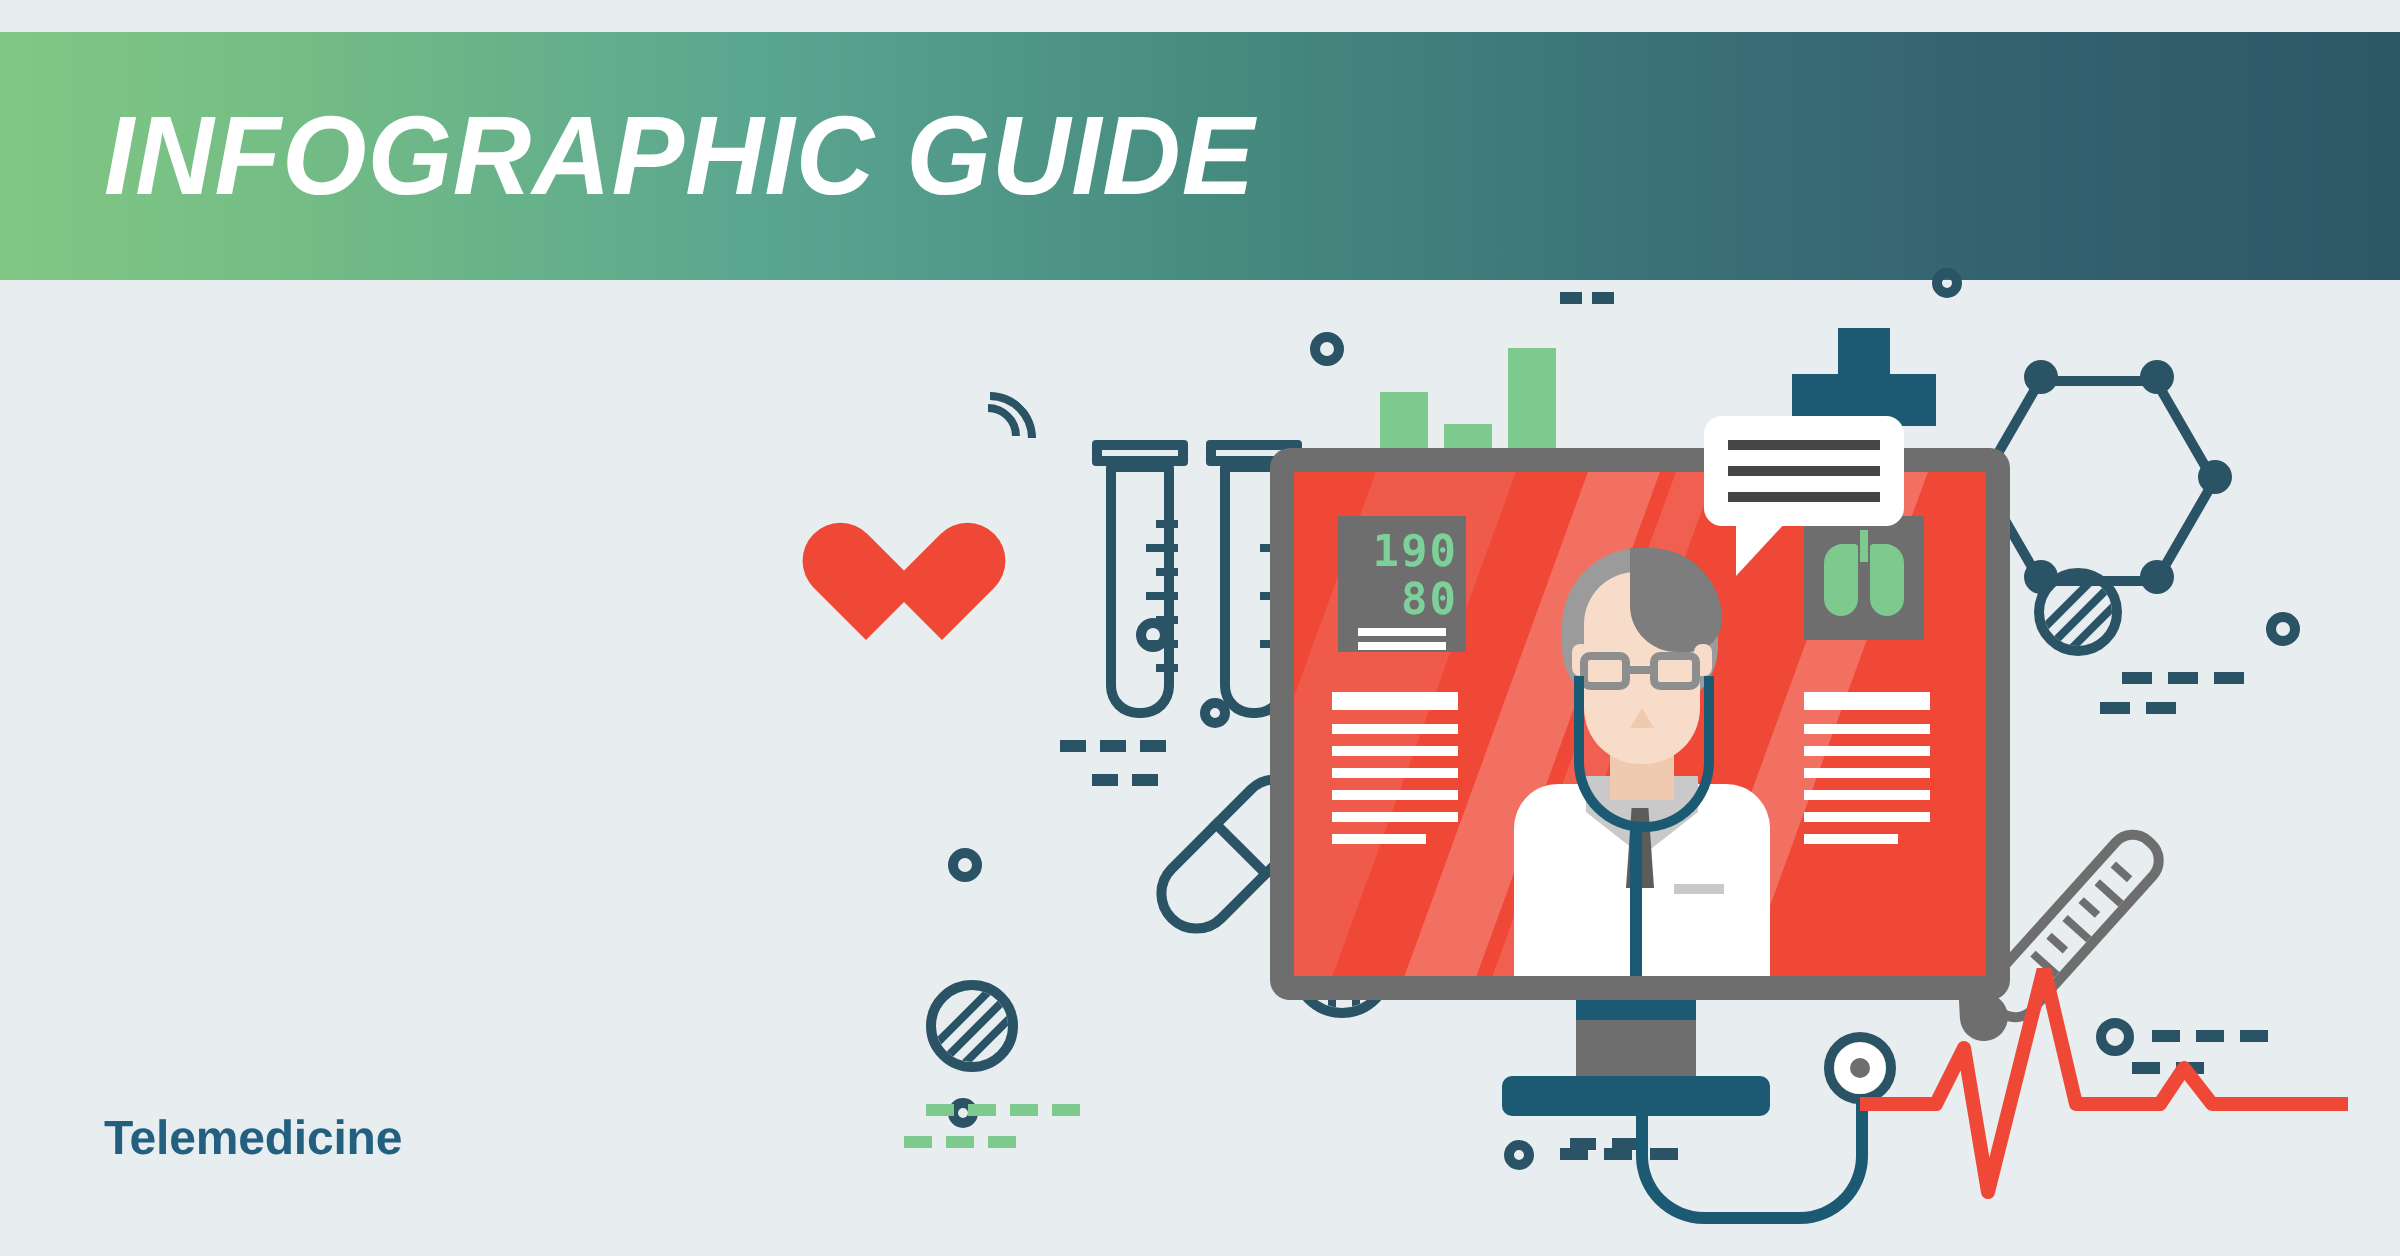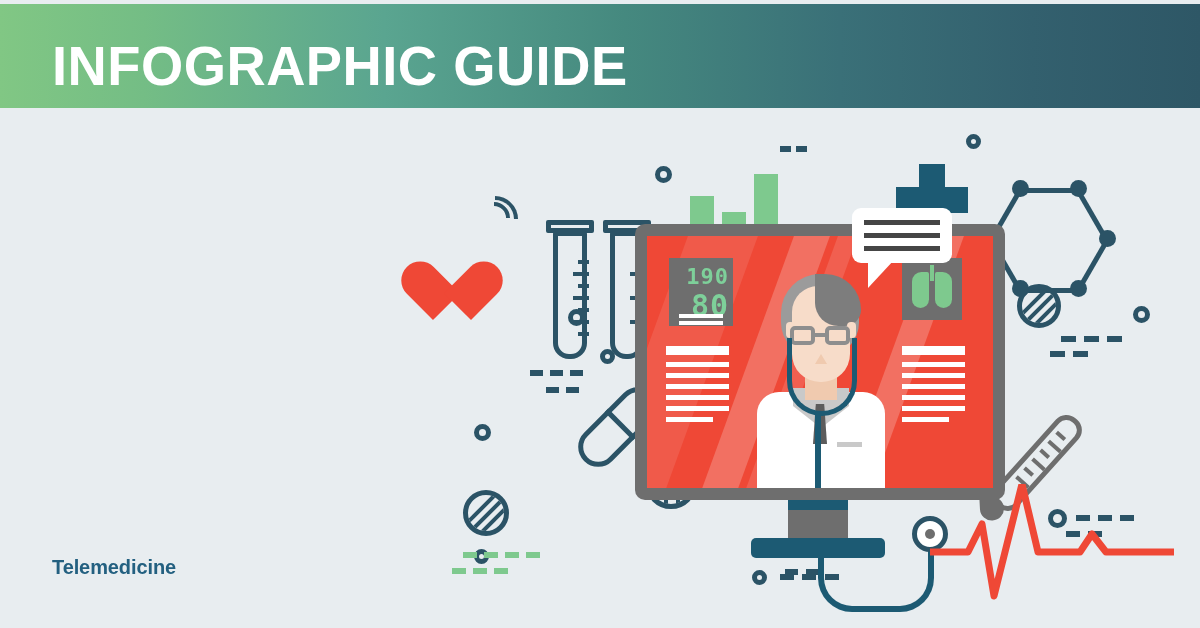--- a/index.html
+++ b/index.html
@@ -12,8 +12,9 @@
 
   
   .header{
-    position:absolute;left:0;top:4px;width:1200px;height:104px;
+    position:absolute;left:0;top:16px;width:1200px;height:124px;
     background:linear-gradient(90deg,#81c784 0%,#74bd85 12%,#5aa590 32%,#45897f 52%,#3a7078 70%,#33606e 86%,#2e5766 100%);
+    font-style:italic;
   }
   .header-title{
     position:absolute;left:52px;top:20px;

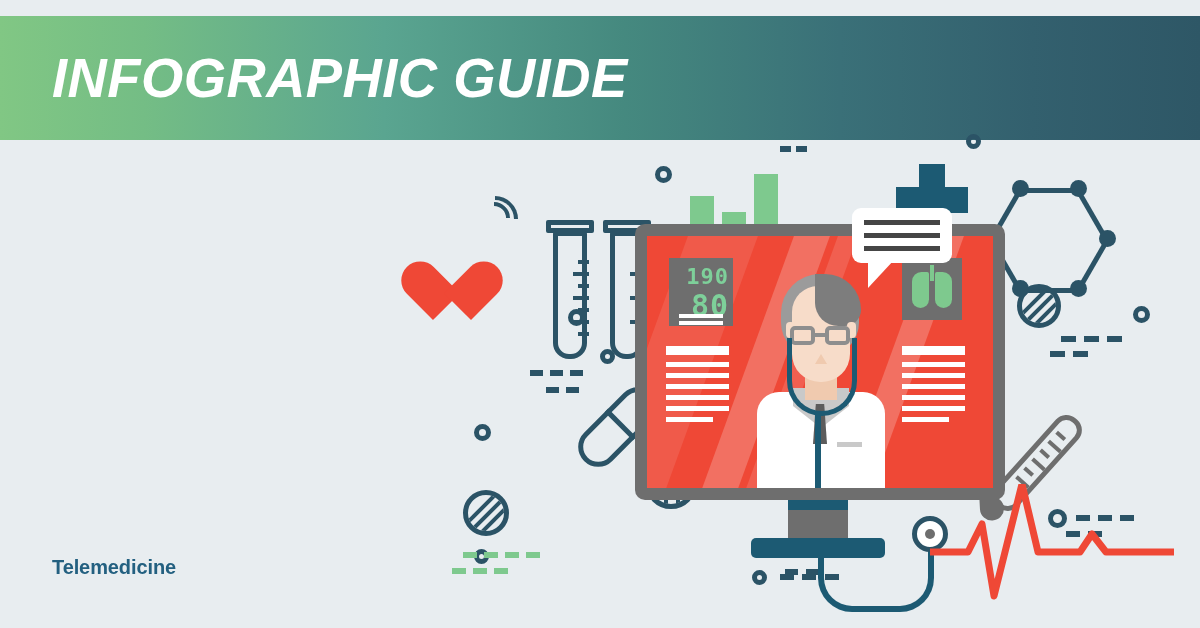--- a/index.html
+++ b/index.html
@@ -313,7 +313,7 @@
 
         <div class="bp-box">
           <div class="bp-num" style="top:6px;font-size:22px;">190</div>
-          <div class="bp-num" style="top:30px;font-size:30px;">80</div>
+          <div class="bp-num" style="top:30px;font-size:22px;">80</div>
           <div class="bp-line" style="top:56px;"></div>
           <div class="bp-line" style="top:63px;"></div>
         </div>

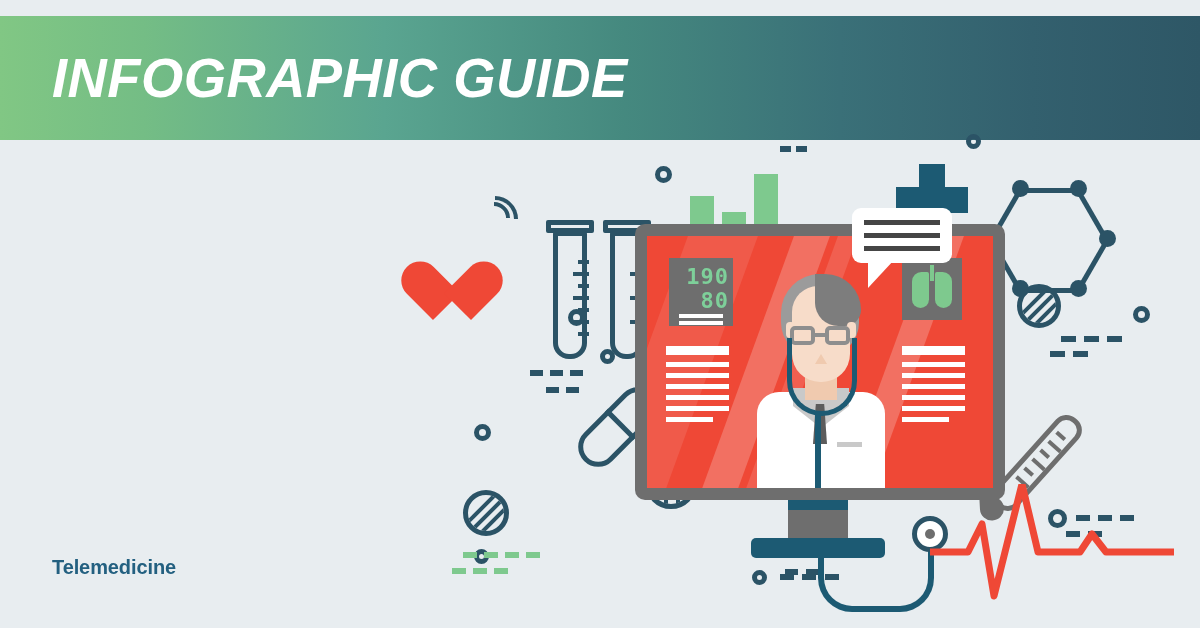--- a/index.html
+++ b/index.html
@@ -54,7 +54,7 @@
   }
   .trend-sub{
     position:absolute;left:52px;top:556px;
-    font-size:20px;font-weight:bold;color:#236080;letter-spacing:-0.1px;
+    font-size:24px;font-weight:bold;color:#236080;letter-spacing:-0.1px;
   }
 
   

